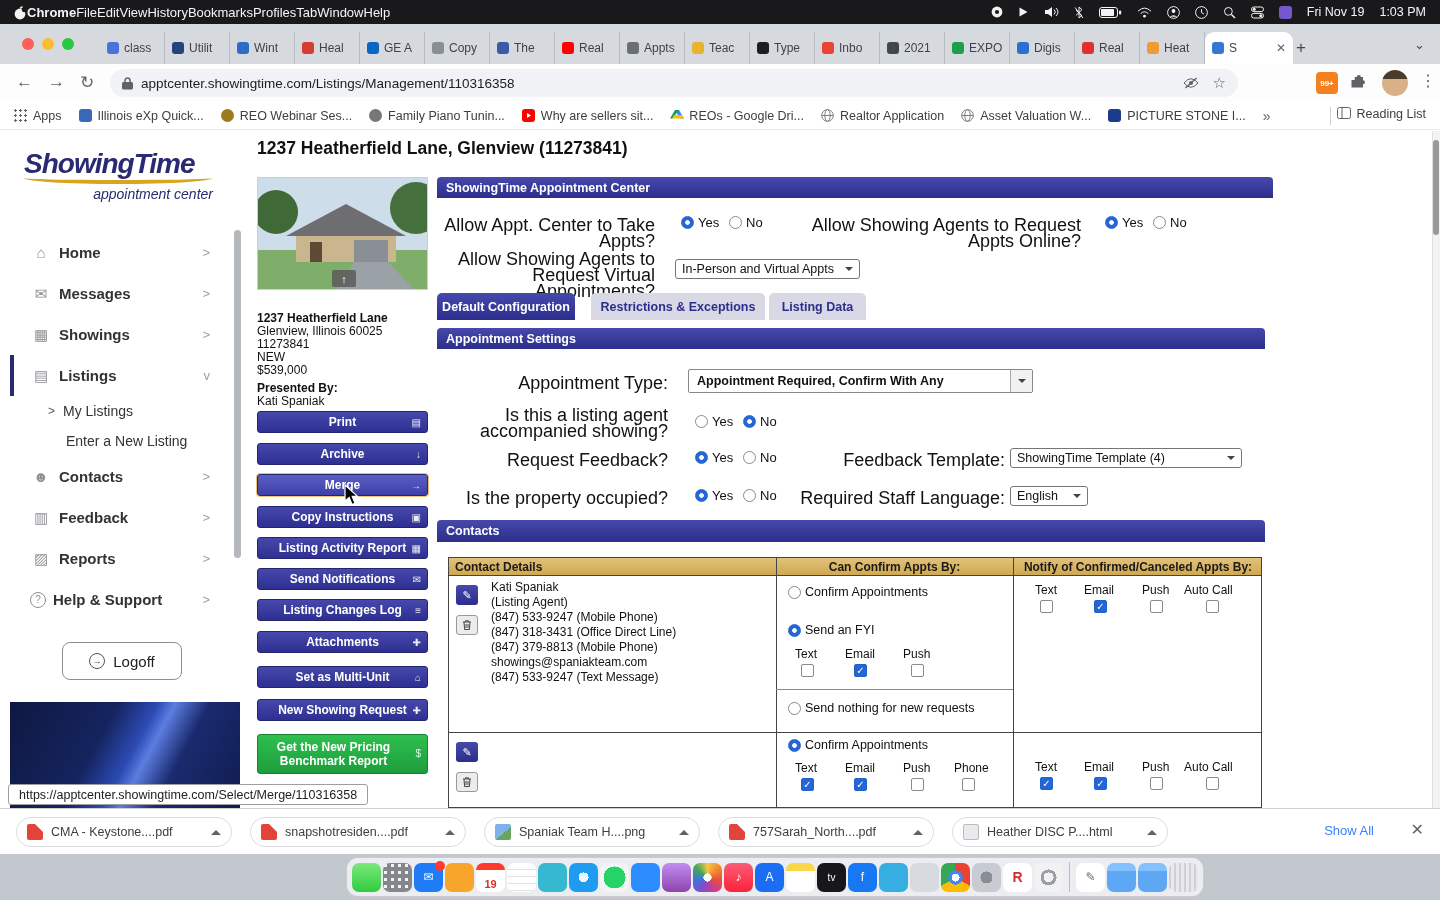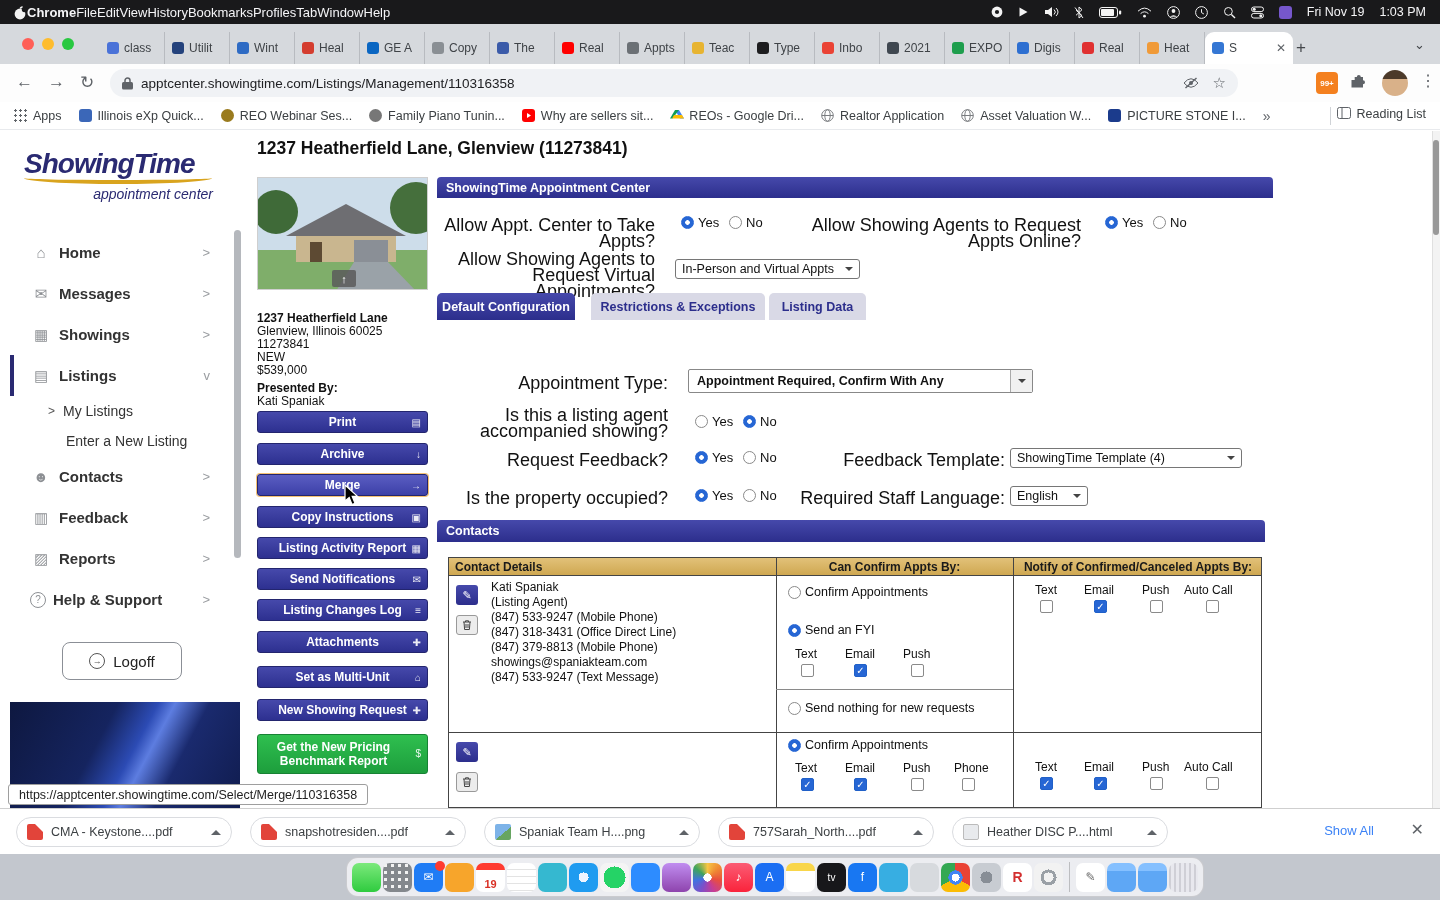--- a/index.html
+++ b/index.html
@@ -638,6 +638,9 @@
           <span>Listing Data</span>
         </div>
 
+      <div class="bluebar" style="left:0;top:151px;width:828px;height:21px">
+        <span>Appointment Settings</span>
+      </div>
 
       <div class="plabel r" style="left:0;top:198px;width:231px">Appointment Type:</div>
       <div class="combo">

